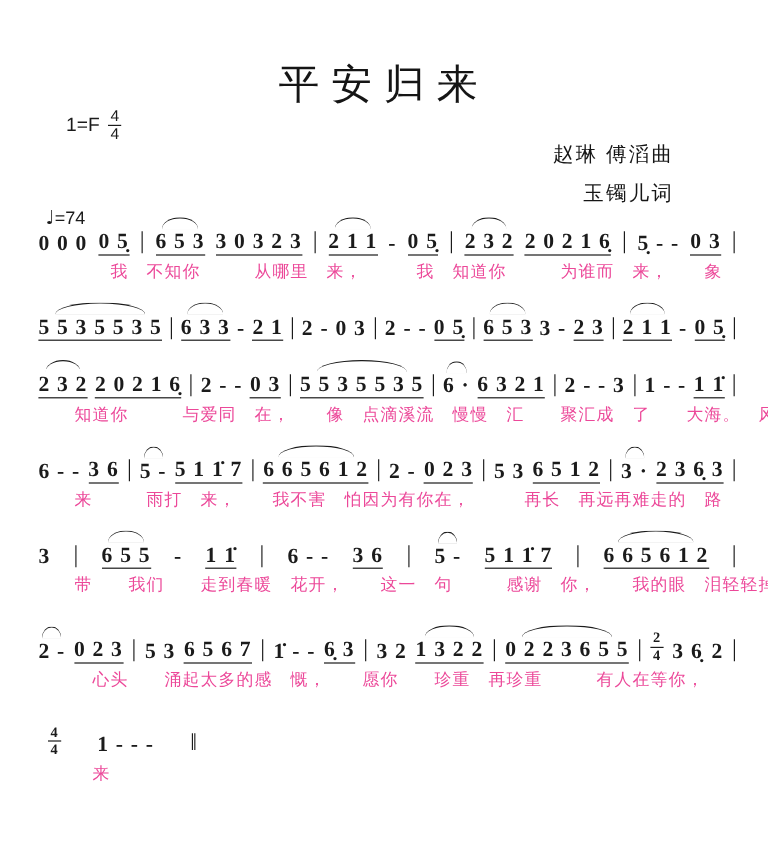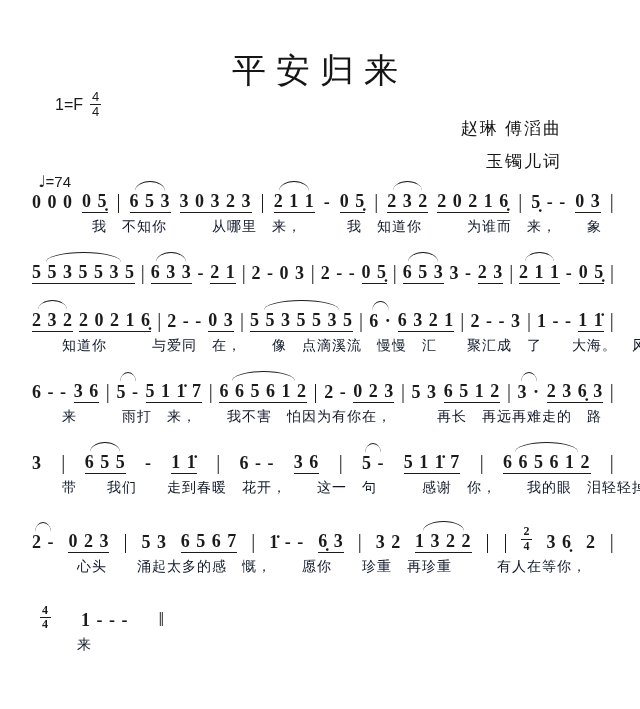--- a/index.html
+++ b/index.html
@@ -66,7 +66,7 @@
   .lyrics-row {
     margin-top:5px; padding-left:30px;
     font-size:14px; white-space:pre; letter-spacing:1px;
-    color:#0f172a;
+    color:#ec4899;
   }
 </style>
 </head>

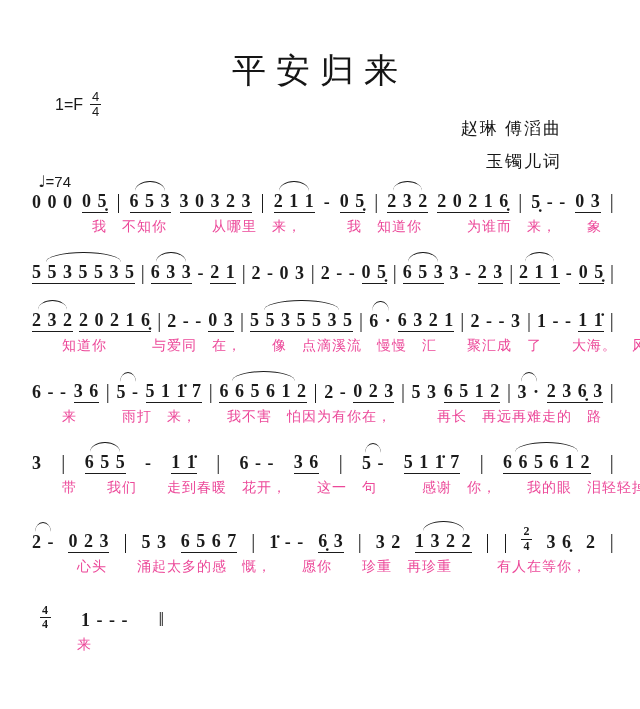--- a/index.html
+++ b/index.html
@@ -214,6 +214,7 @@
           <span class="cell">3 2</span>
           <span class="cell u1 arc">1 3 2 2</span>
           <span class="cell bar">|</span>
+          <span class="cell u1 arc">0 2 2 3 6 5 5</span>
           <span class="cell bar">|</span>
           <span class="cell frac"><span class="num">2</span><span>4</span></span>
           <span class="cell">3 6̣</span>

